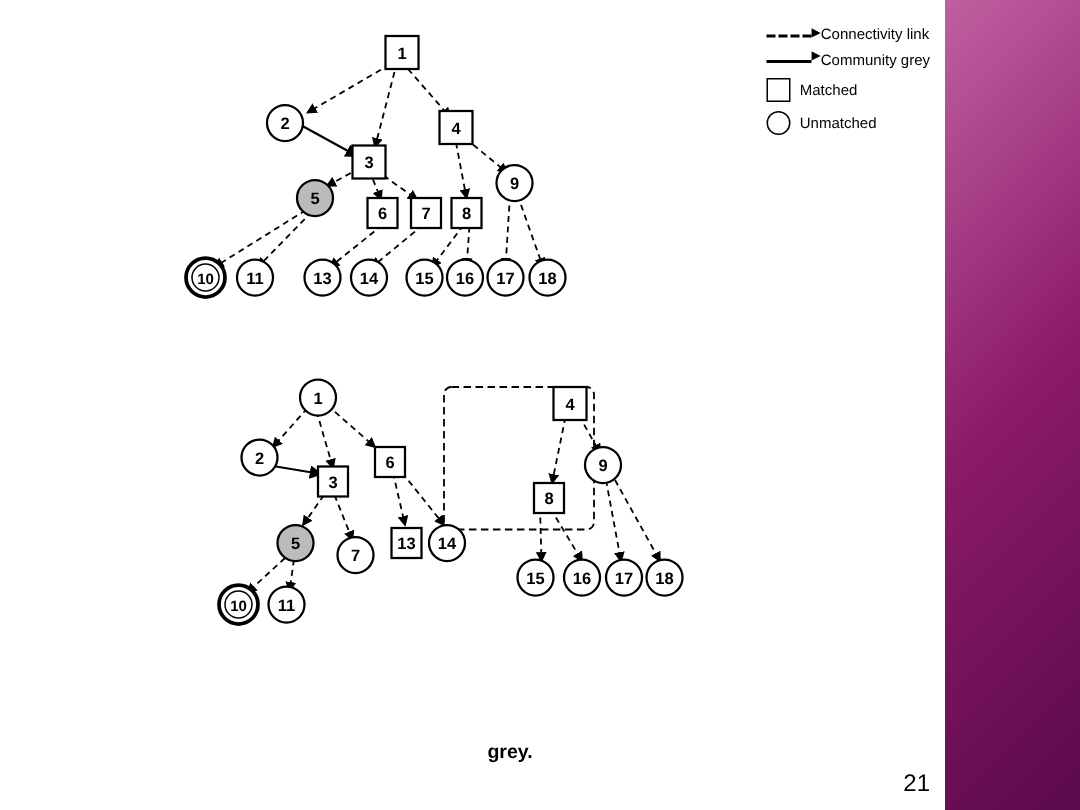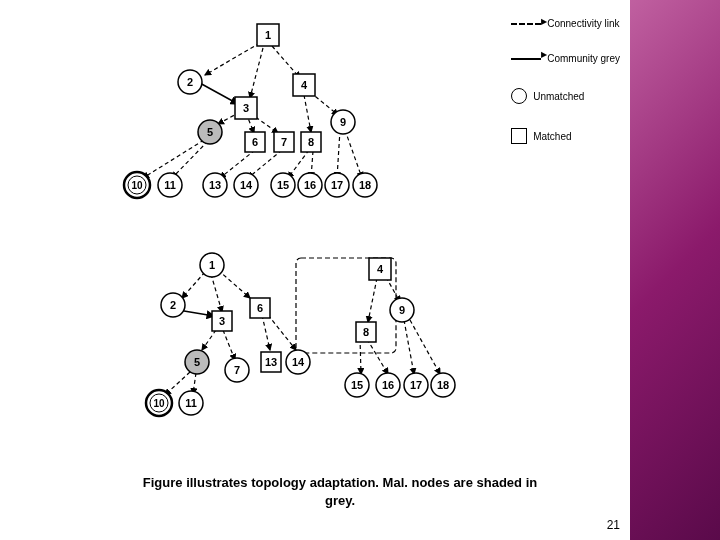--- a/index.html
+++ b/index.html
@@ -29,7 +29,7 @@
       right: 100px;
       display: flex;
       flex-direction: column;
-      gap: 24px;
+      gap: 6px;
     }
     .legend-item {
       display: flex;

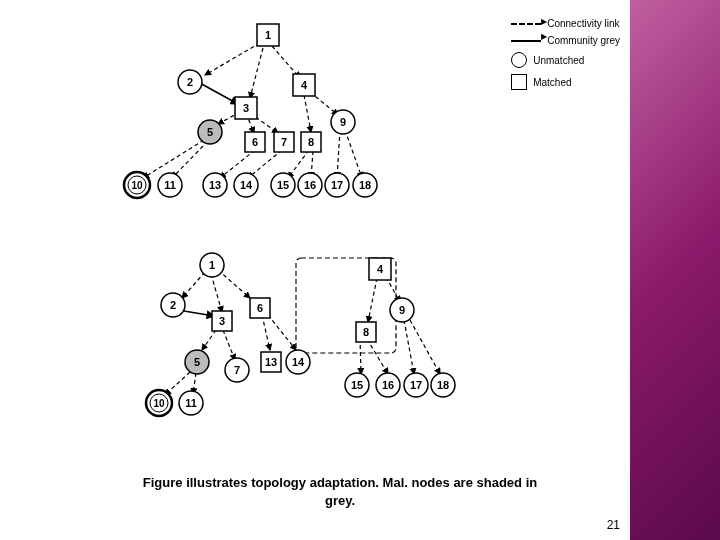--- a/index.html
+++ b/index.html
@@ -129,12 +129,12 @@
     <span>Community grey</span>
   </div>
   <div class="legend-item">
+    <div class="legend-box-matched"></div>
+    <span>Matched</span>
+  </div>
+  <div class="legend-item">
     <div class="legend-circle-unmatched"></div>
     <span>Unmatched</span>
-  </div>
-  <div class="legend-item">
-    <div class="legend-box-matched"></div>
-    <span>Matched</span>
   </div>
 </div>
 

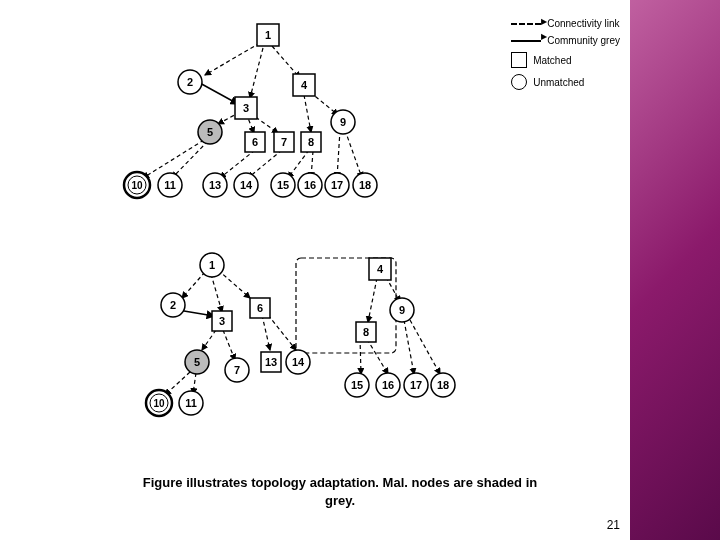--- a/index.html
+++ b/index.html
@@ -324,7 +324,7 @@
 
 <div class="caption">
   <span>
-    <span>Figure illustrates topology adaptation. Mal. nodes are shaded in</span><br>
+    <br>
     <span>grey.</span>
   </span>
 </div>

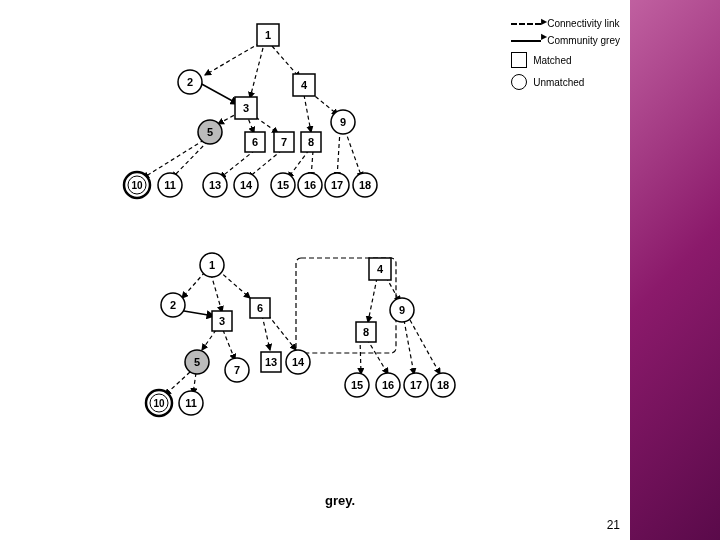--- a/index.html
+++ b/index.html
@@ -110,7 +110,7 @@
       position: absolute;
       bottom: 8px;
       right: 100px;
-      font-size: 12px;
+      font-size: 16px;
       color: #000;
     }
   </style>

